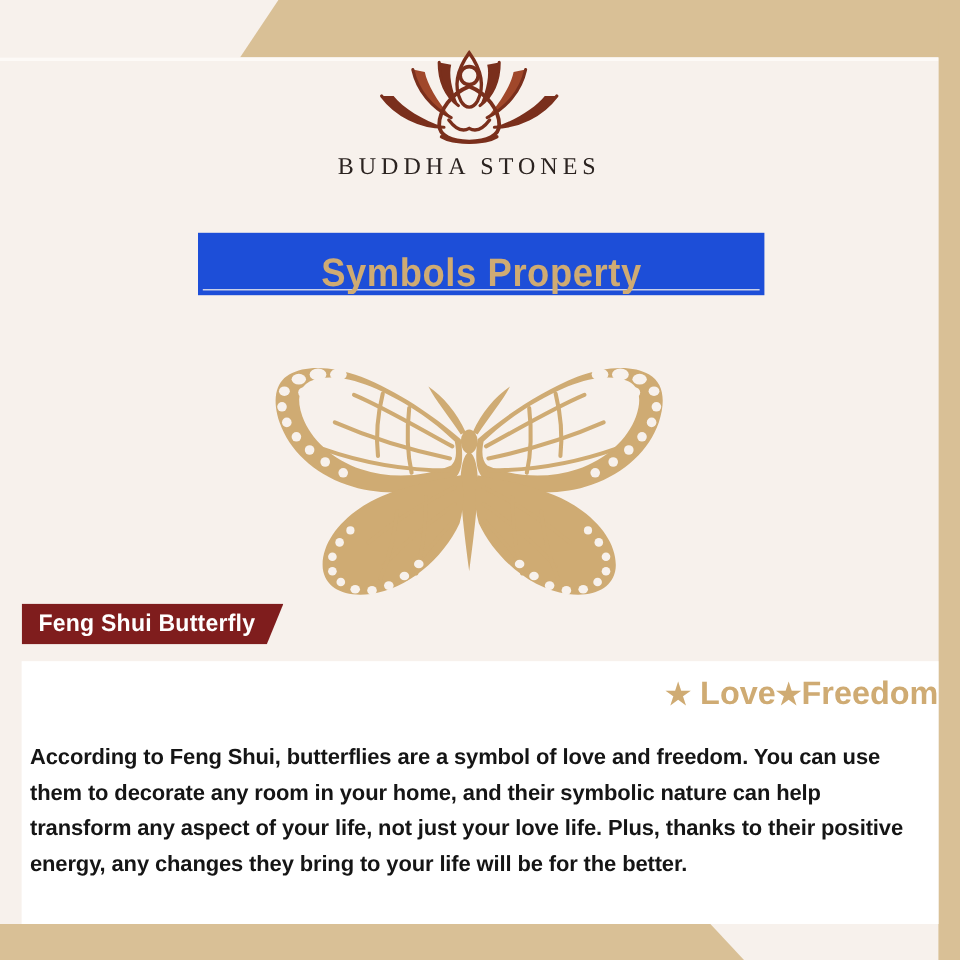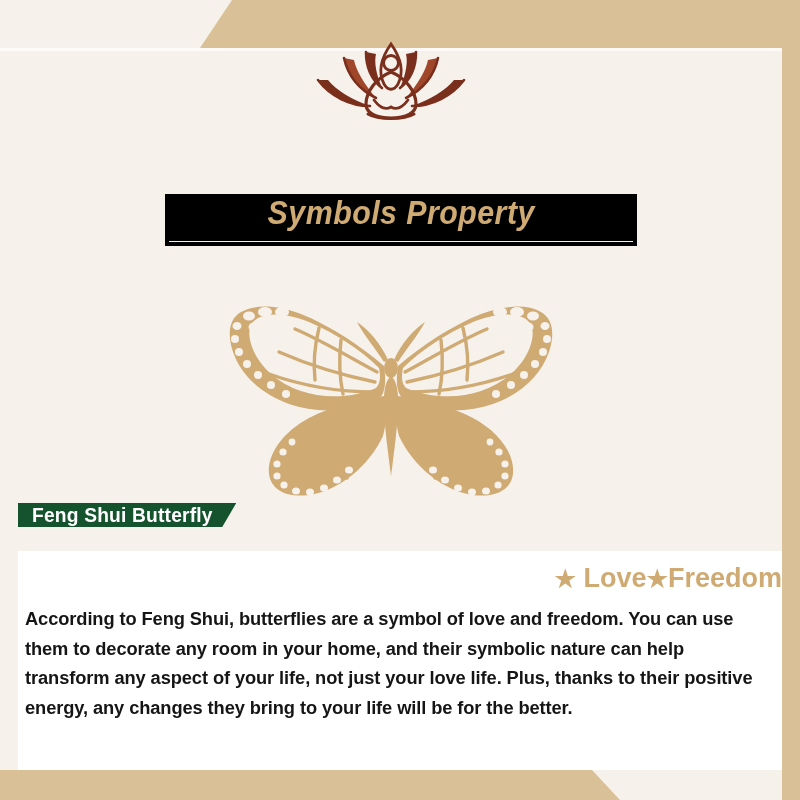--- a/index.html
+++ b/index.html
@@ -169,6 +169,7 @@
         <path d="M72 86 C82 92 108 92 118 86" stroke-width="3"></path>
       </g>
     </svg>
+    <div class="logo-word">BUDDHA STONES</div>
   </div>
 
   <div class="title-band">

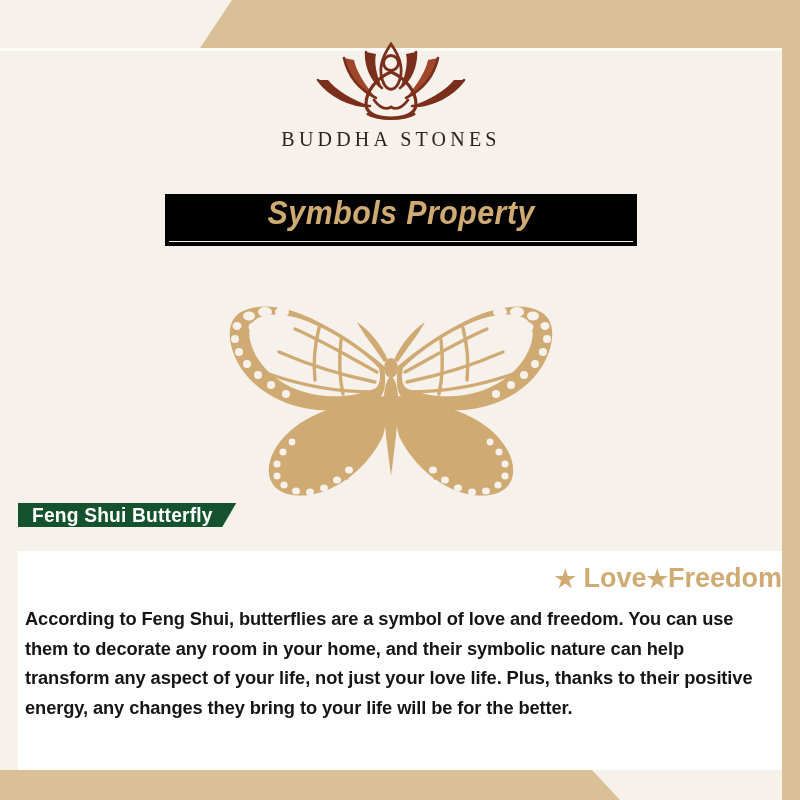--- a/index.html
+++ b/index.html
@@ -59,8 +59,8 @@
   .title-band{
     position:absolute; top:143px; left:165px;
     width:472px; height:52px;
-    background:#000000;
-    display:flex; align-items:flex-start; justify-content:center;font-style:italic;
+    background:#1d4ed8;
+    display:flex; align-items:flex-end; justify-content:center;
   }
   .title-band .inner-rule{
     position:absolute; left:4px; right:4px; bottom:4px; height:1px;

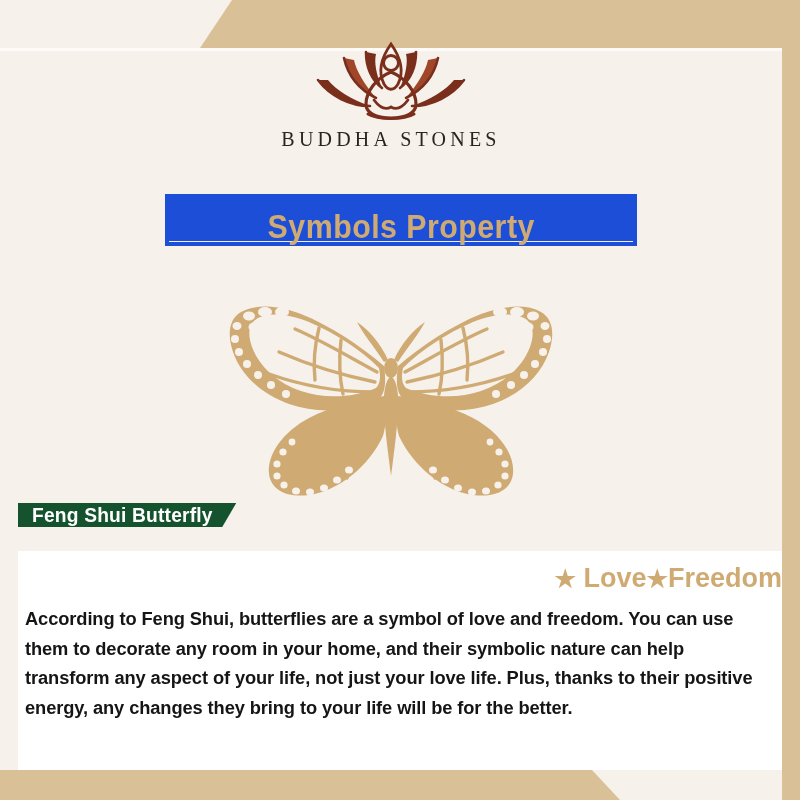--- a/index.html
+++ b/index.html
@@ -87,8 +87,8 @@
   
   .banner{
     position:absolute; top:452px; left:18px;
-    height:24px; padding:0 16px 0 14px;
-    background:#14532d;
+    height:34px; padding:0 16px 0 14px;
+    background:#7f1d1d;
     display:flex; align-items:center;
     clip-path:polygon(0 0, 100% 0, calc(100% - 14px) 100%, 0 100%);
   }

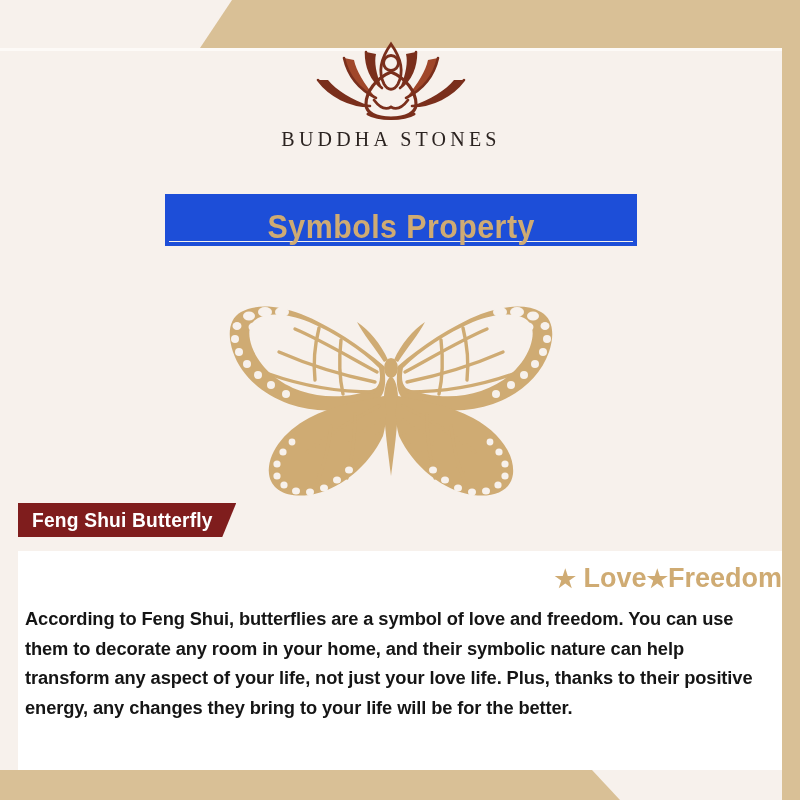--- a/index.html
+++ b/index.html
@@ -119,7 +119,7 @@
   }
   .tagline .star{ font-size:24px; }
   .body-copy{
-    margin:10px 12px 0 7px;
+    margin:22px 12px 0 7px;
     font-size:18.3px;
     font-weight:bold;
     line-height:1.62;

